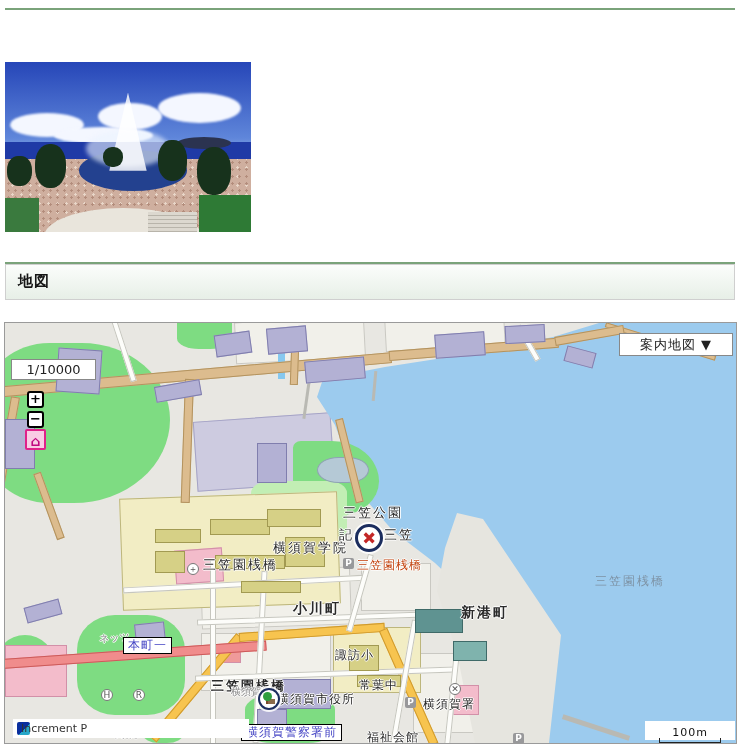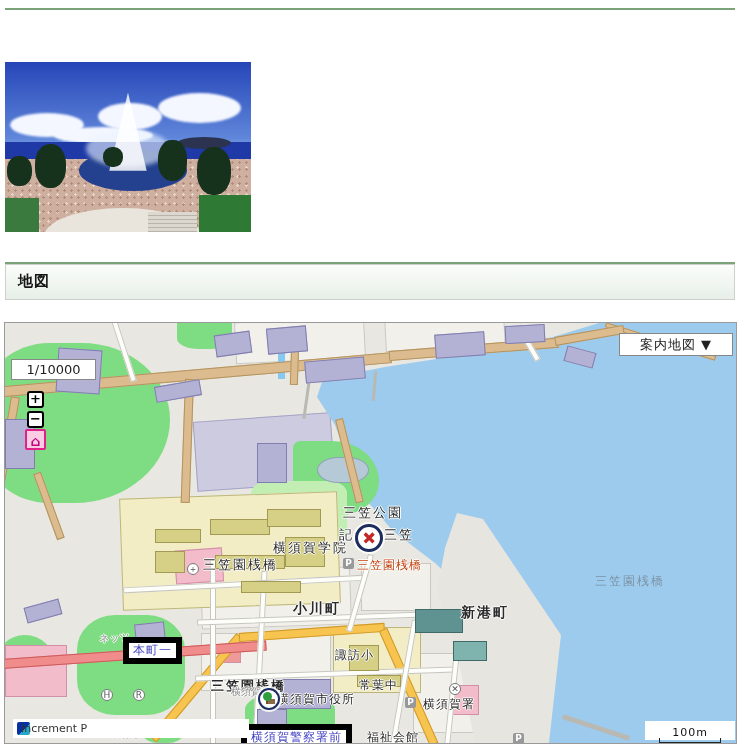--- a/index.html
+++ b/index.html
@@ -63,7 +63,7 @@
   .lb.big{font-size:14px;font-weight:bold;letter-spacing:2px;}
   .lb.water-lb{color:#7e93a5;text-shadow:none;letter-spacing:2px;}
   .lb.tiny{font-size:10px;color:#8a8a8a;letter-spacing:0;}
-  .roadbox{position:absolute;z-index:8;background:#fff;border:6px solid #000000;color:#4444c4;
+  .roadbox{position:absolute;z-index:8;background:#fff;border:1px solid #000000;color:#4444c4;
       font-size:12px;line-height:15px;padding:0 4px;white-space:nowrap;letter-spacing:1px;}
 
   .ic{width:12px;height:12px;border:1px solid #777;border-radius:50%;background:#fff;color:#555;

